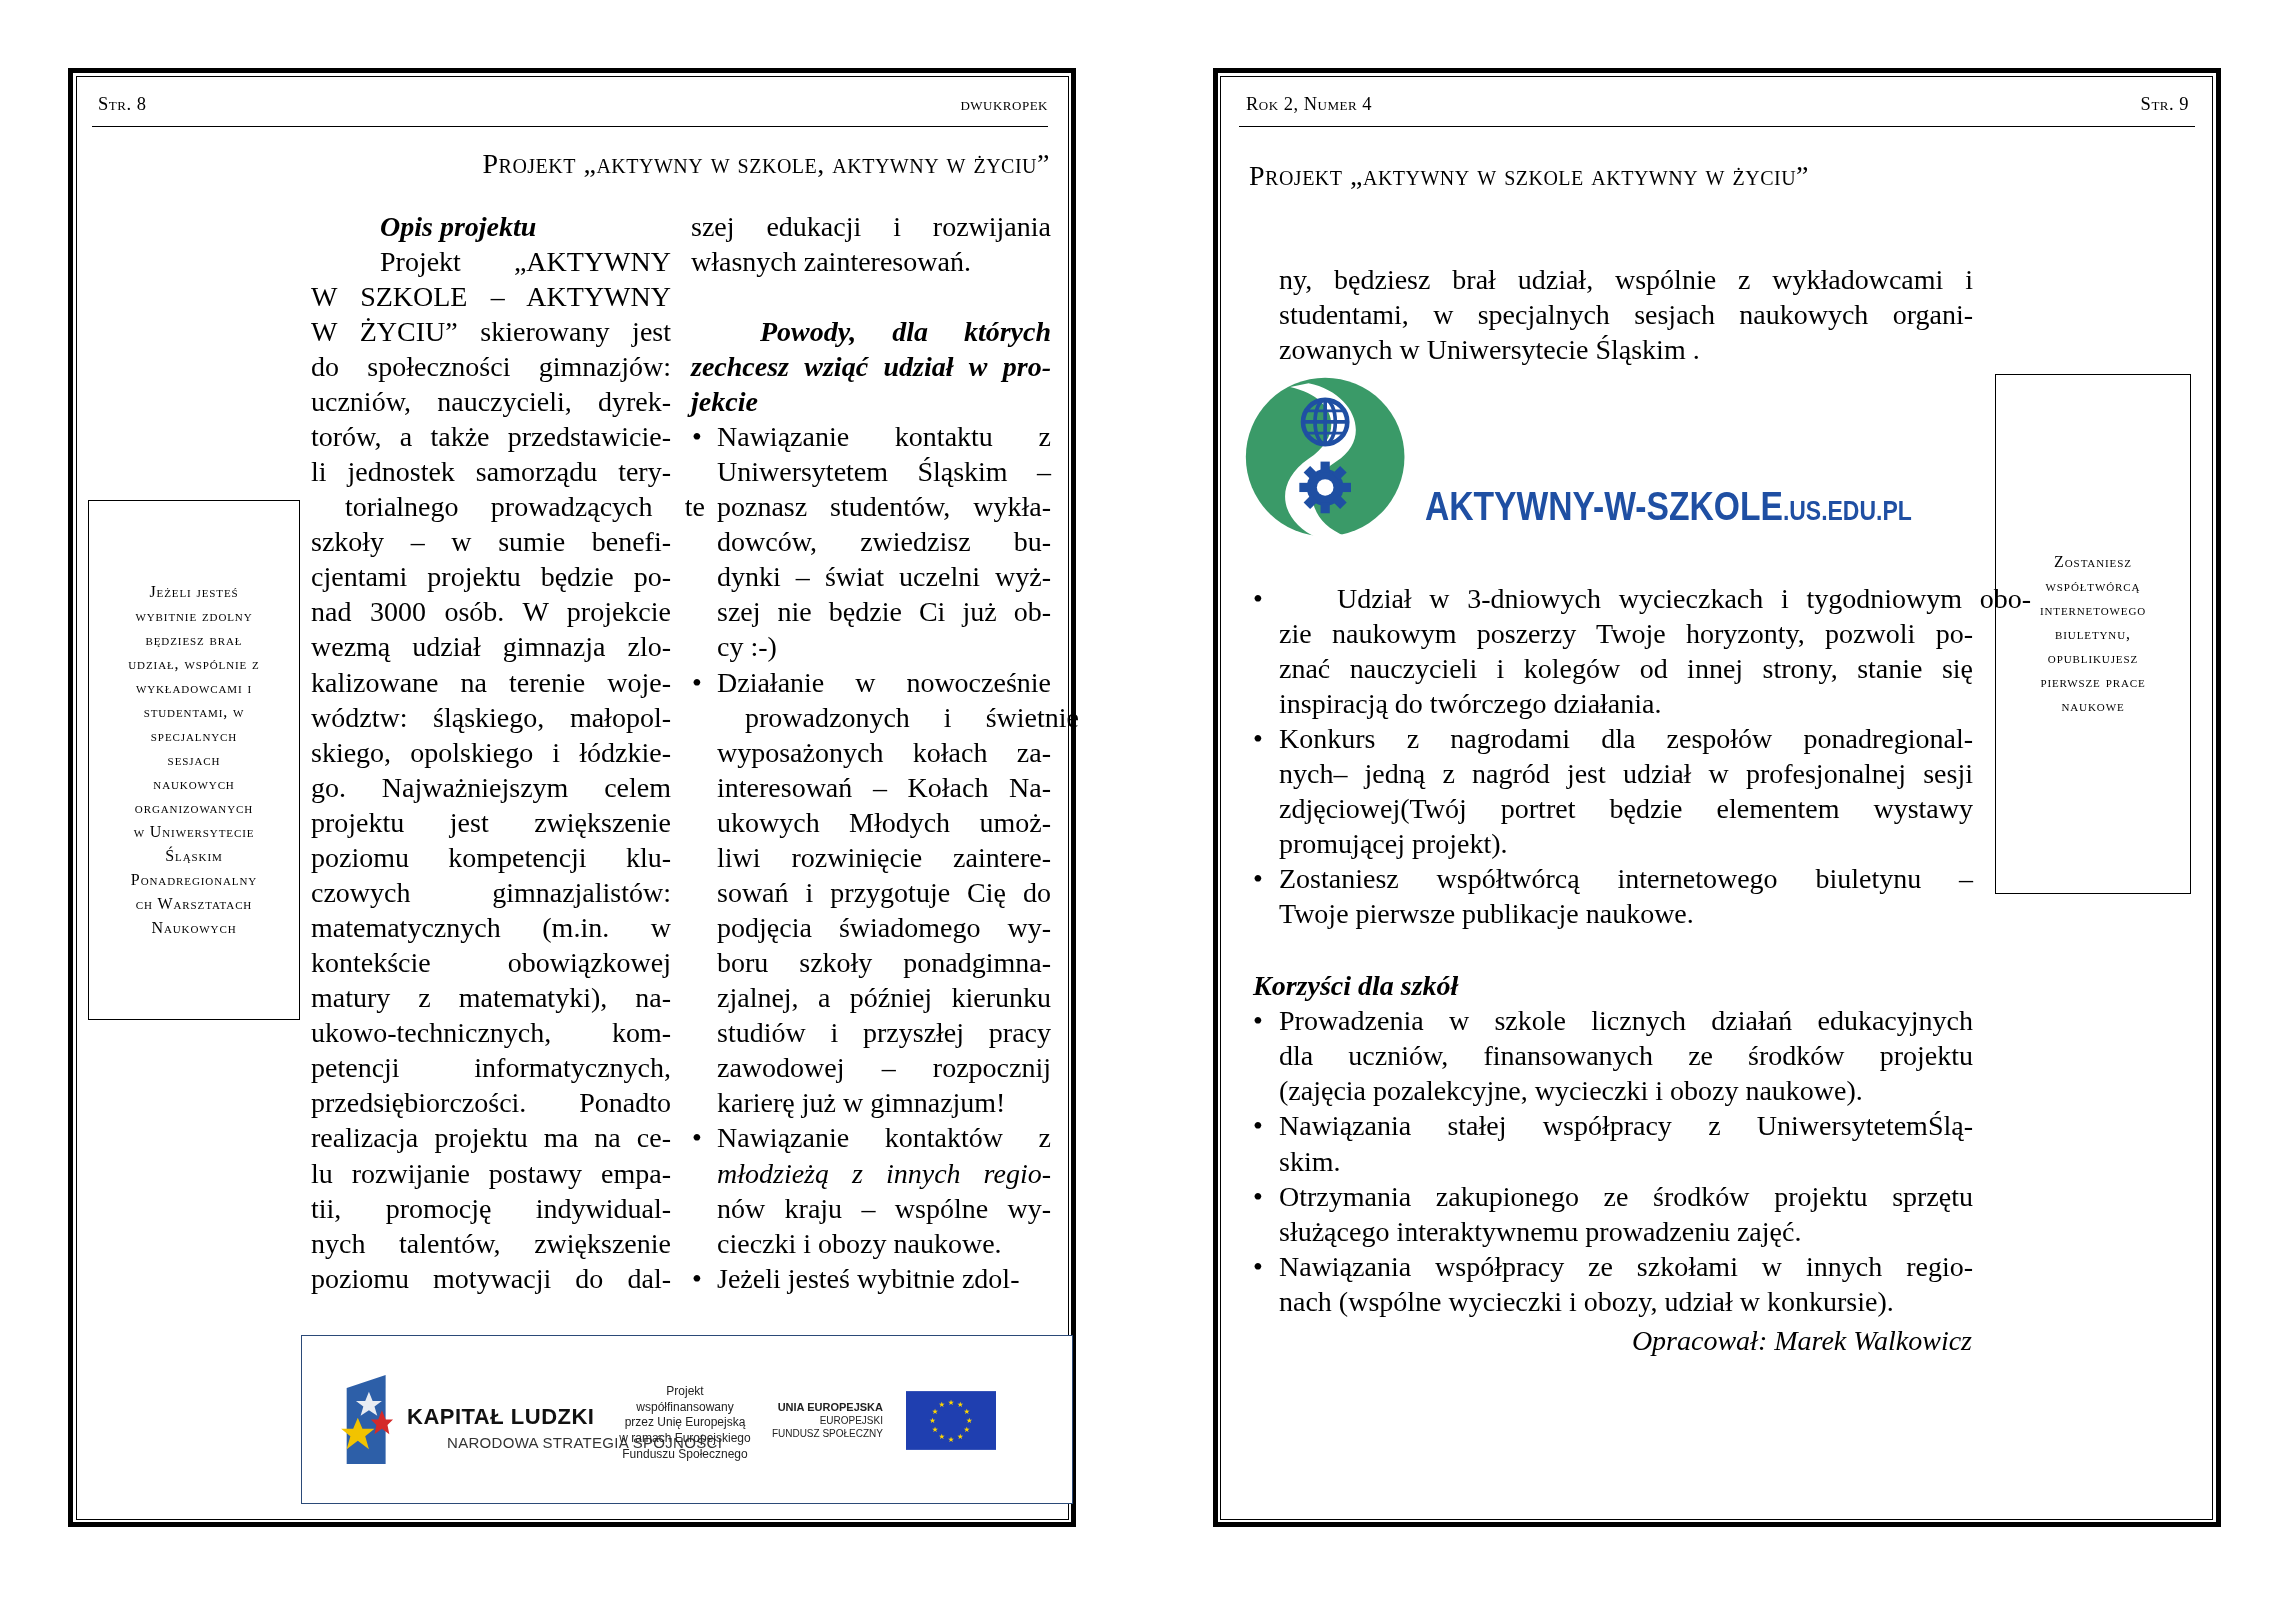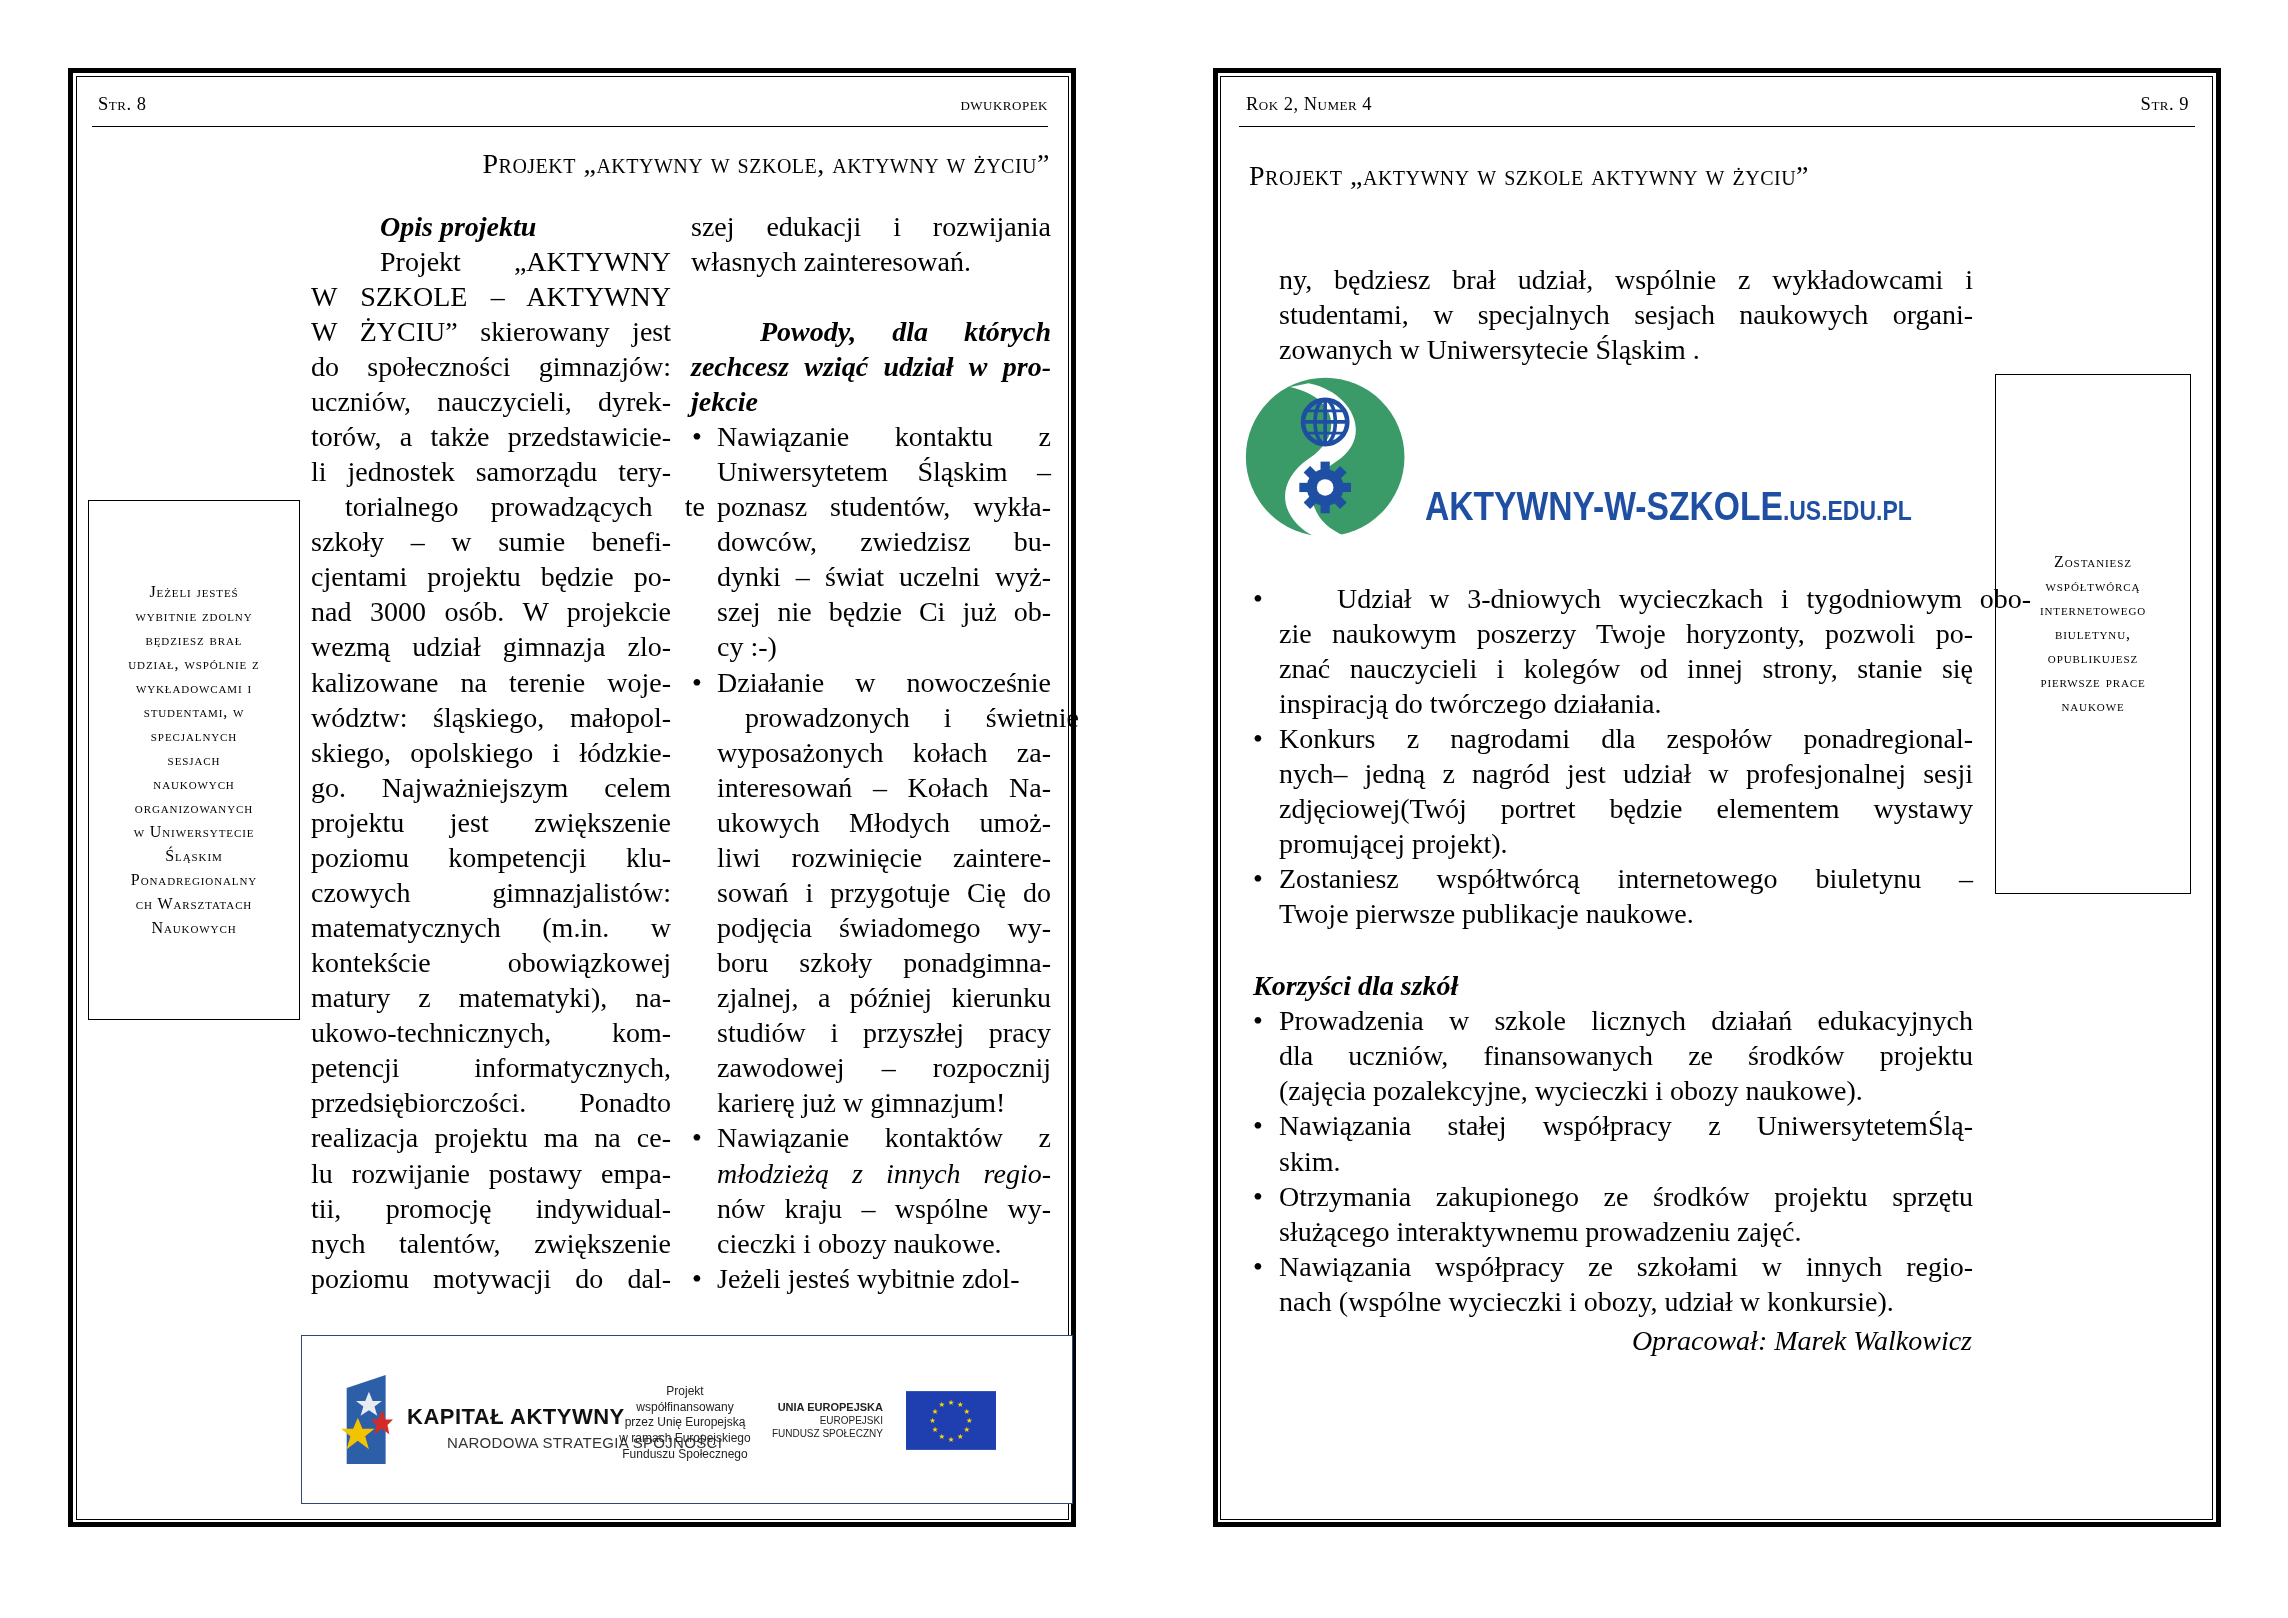--- a/index.html
+++ b/index.html
@@ -148,7 +148,7 @@
     <polygon points="44,38 48,48 56,48 50,54 52,64 44,58 36,64 38,54 32,48 40,48" fill="#d42a2a"></polygon>
     <polygon points="18,46 23,58 36,58 26,66 30,80 18,71 6,80 10,66 0,58 13,58" fill="#f2c300"></polygon>
   </svg>
-  <div class="kl-title" style="left:105px; top:68px;">KAPITAŁ AKTYWNY</div>
+  <div class="kl-title" style="left:105px; top:68px;">KAPITAŁ LUDZKI</div>
   <div class="kl-sub" style="left:105px; top:98px;">NARODOWA STRATEGIA SPÓJNOŚCI</div>
   <div class="cofin" id="cofin" style="left:314px; top:48px; width:138px;">
       <div>Projekt współfinansowany</div>

